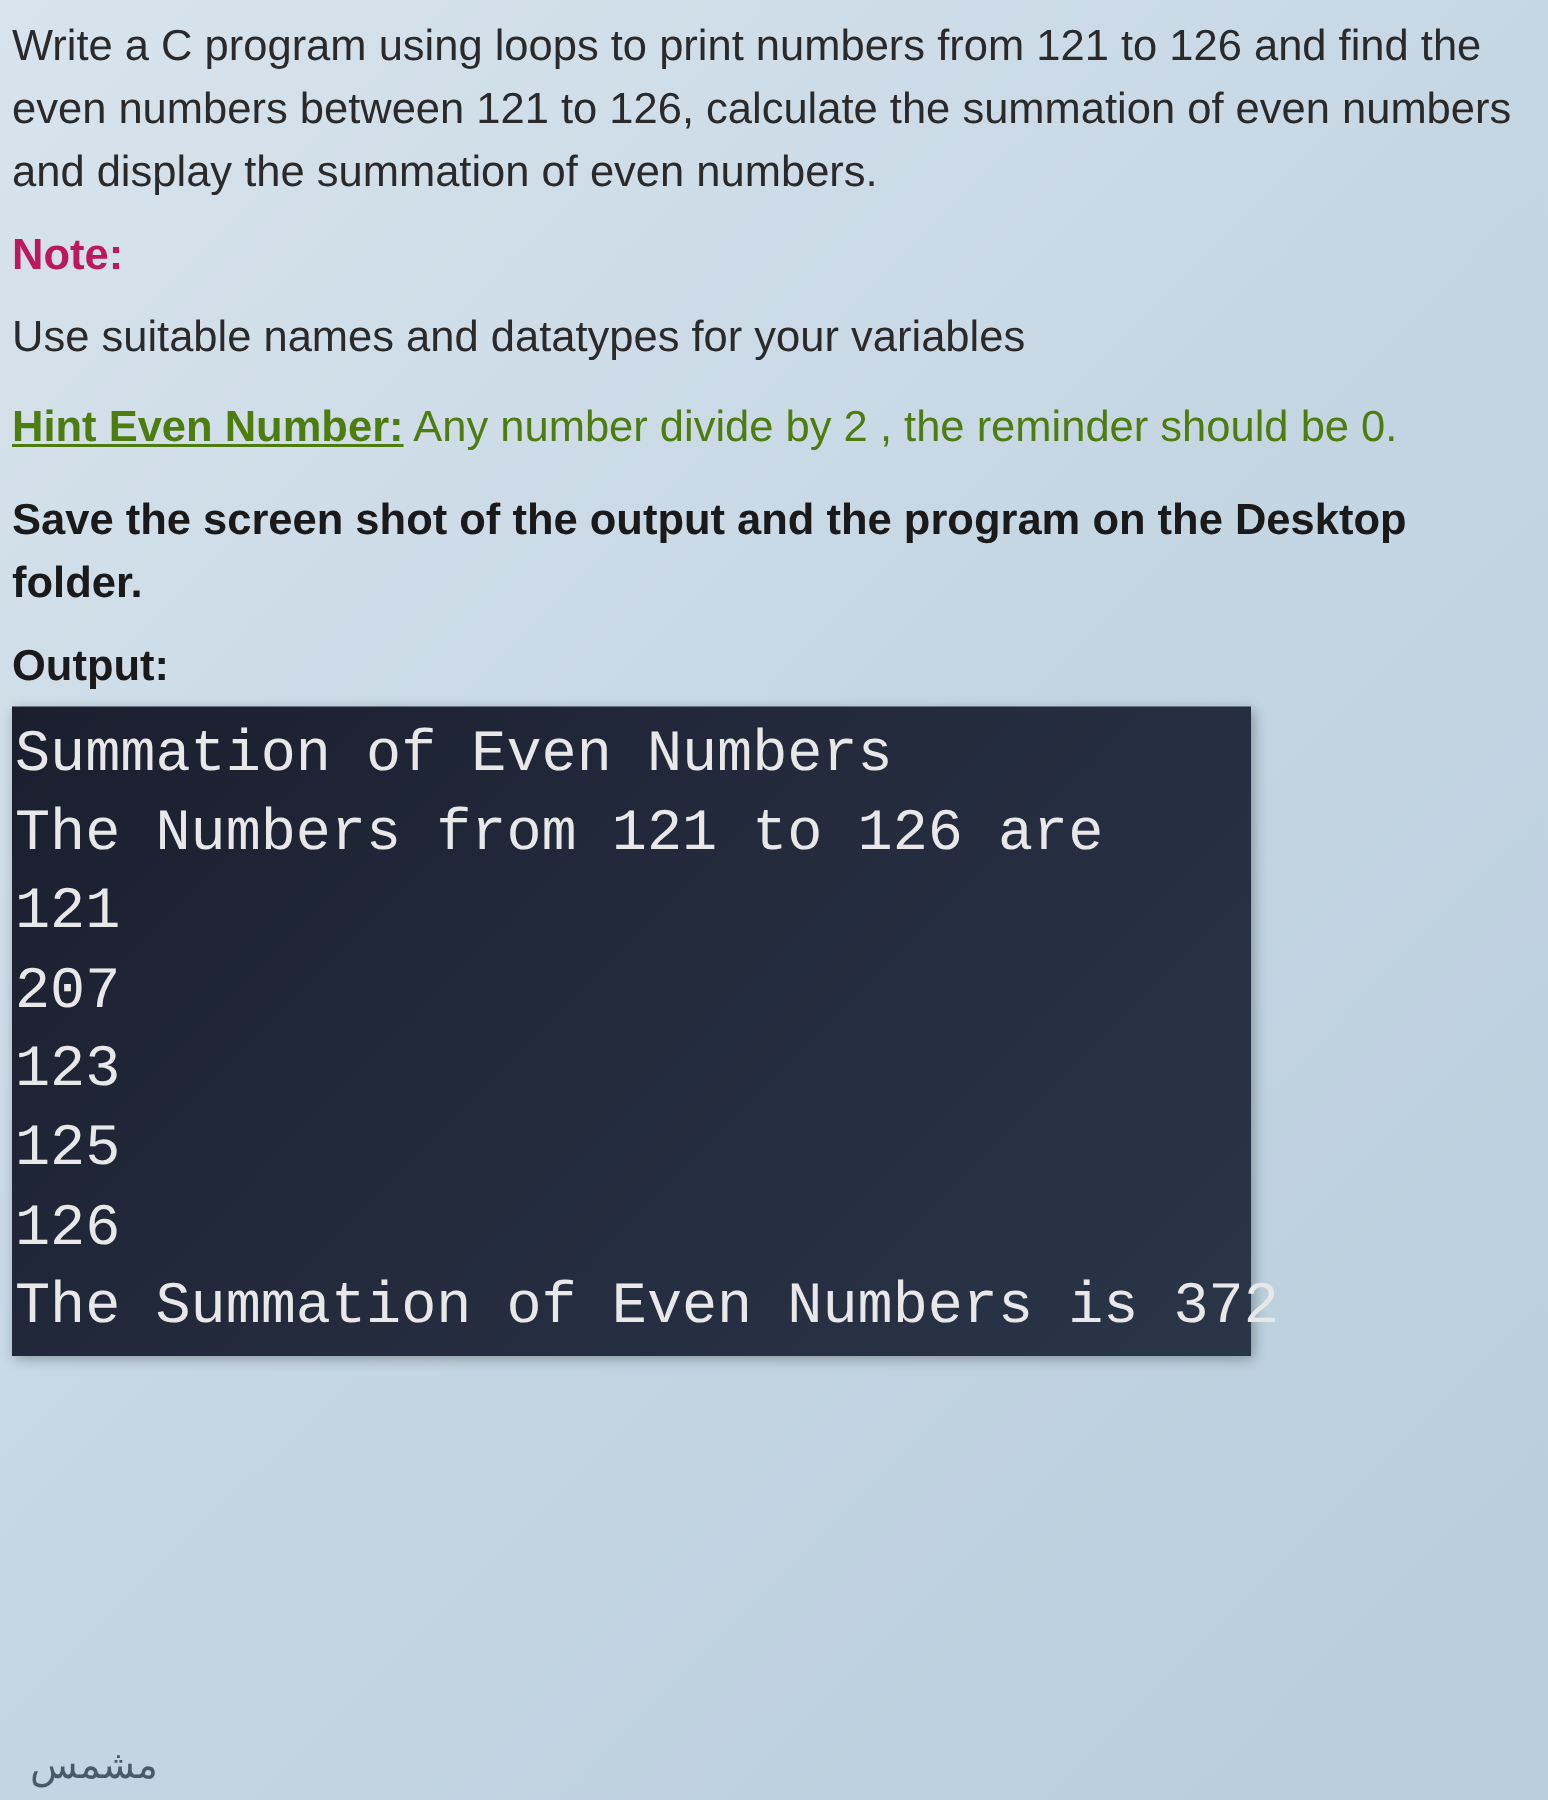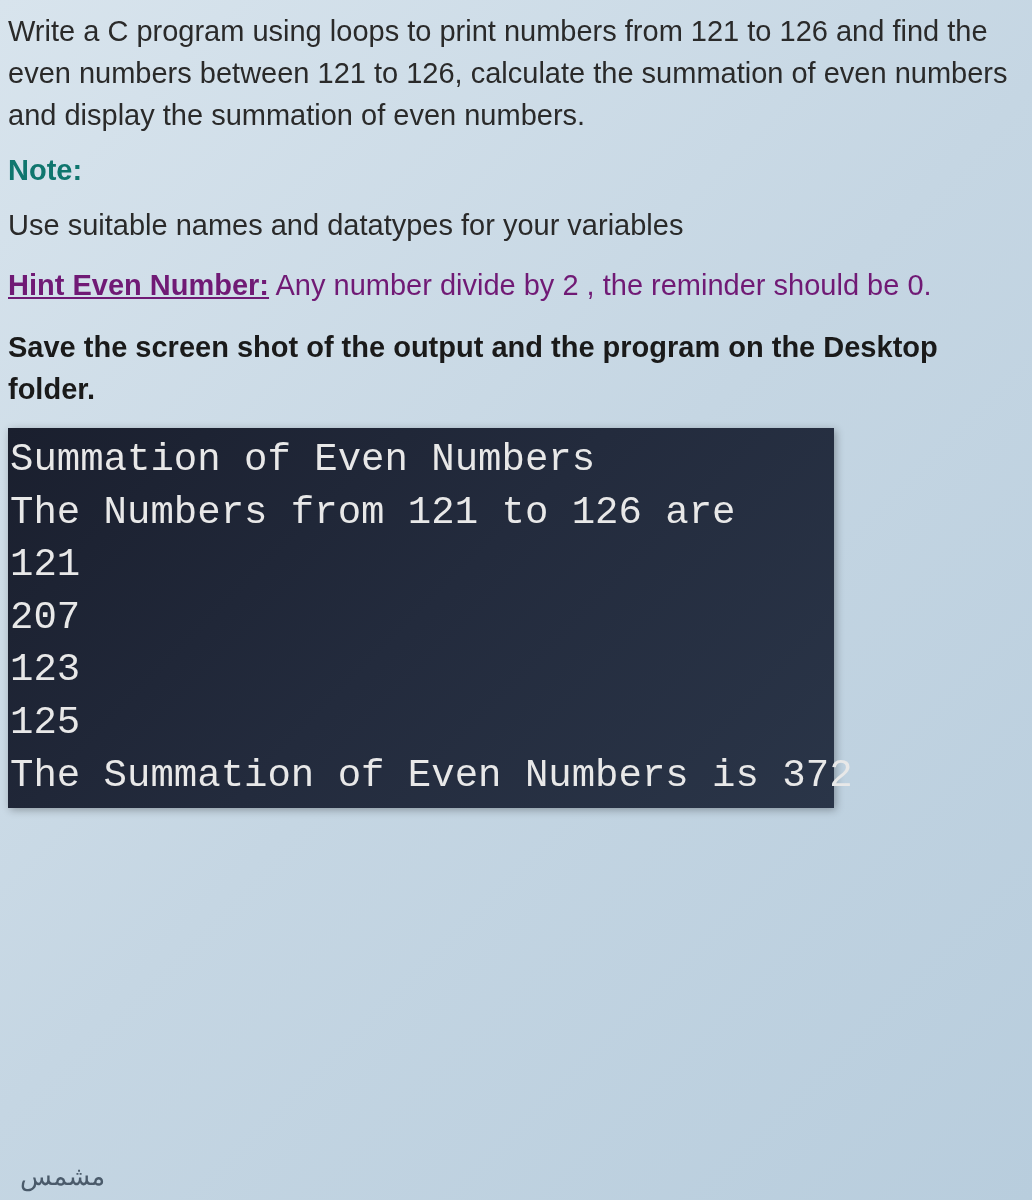--- a/index.html
+++ b/index.html
@@ -28,7 +28,7 @@
     .note-heading {
       font-size: 29px;
       font-weight: bold;
-      color: #0f766e;
+      color: #be185d;
       margin-bottom: 18px;
     }
     .instruction {

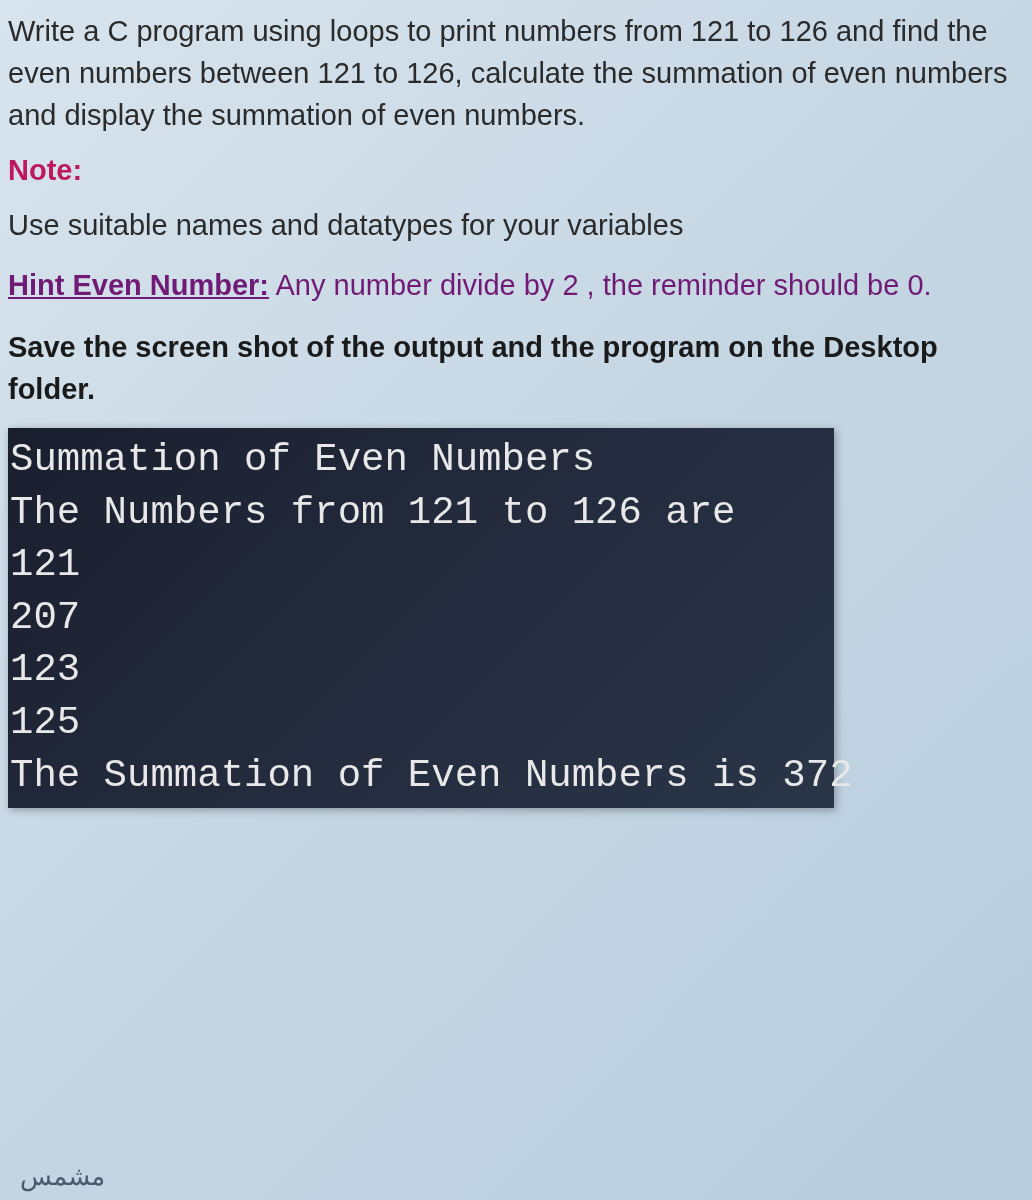--- a/index.html
+++ b/index.html
@@ -39,7 +39,7 @@
     }
     .hint-line {
       font-size: 29px;
-      color: #701a75;
+      color: #4d7c0f;
       margin-bottom: 4px;
       line-height: 1.45;
     }

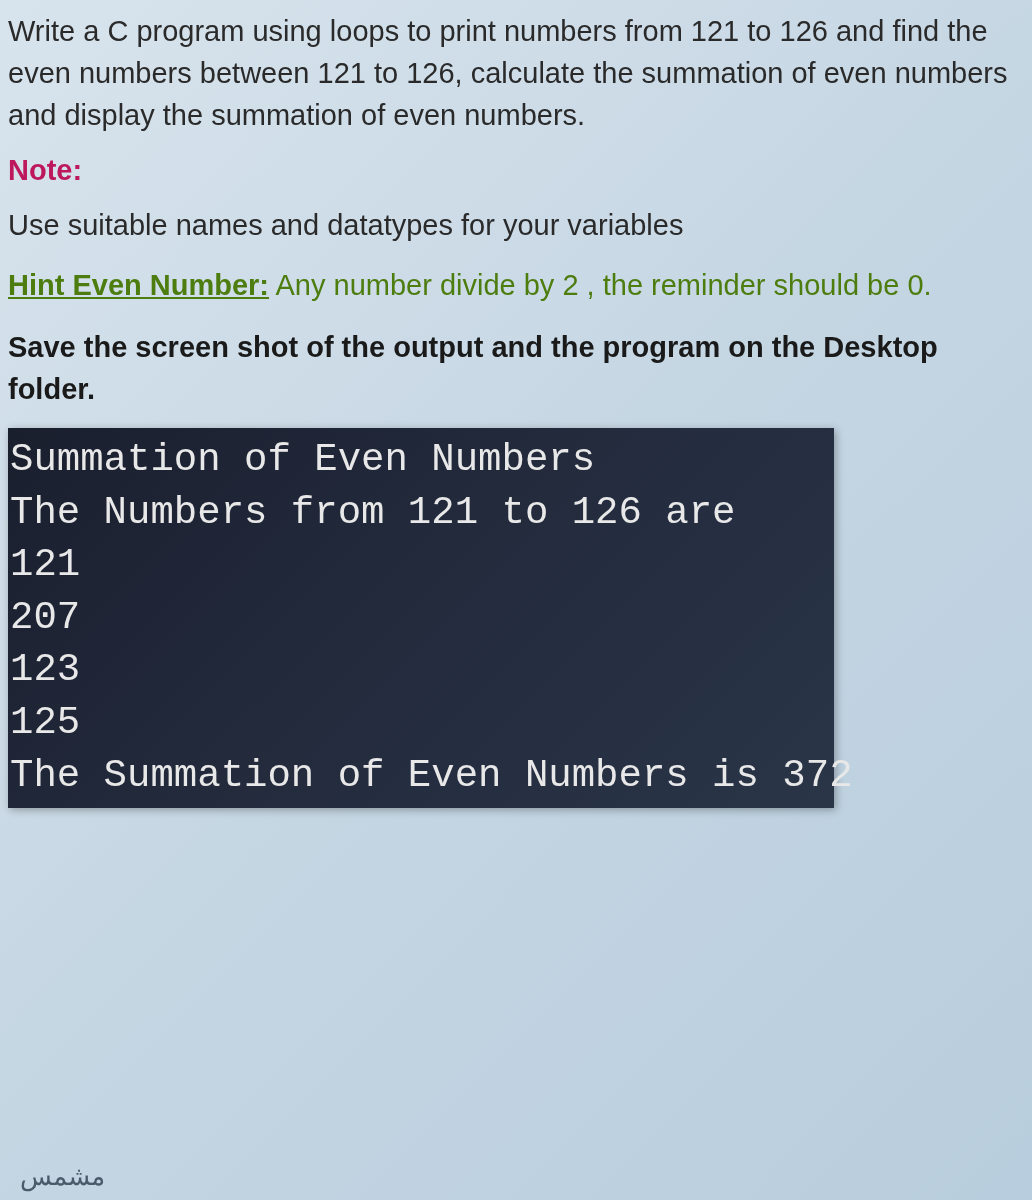--- a/index.html
+++ b/index.html
@@ -102,6 +102,7 @@
 
   <p class="save-instruction">Save the screen shot of the output and the program on the Desktop folder.</p>
 
+  <p class="output-heading">Output:</p>
 
   <div class="terminal">
     <div class="terminal-line">Summation of Even Numbers</div>

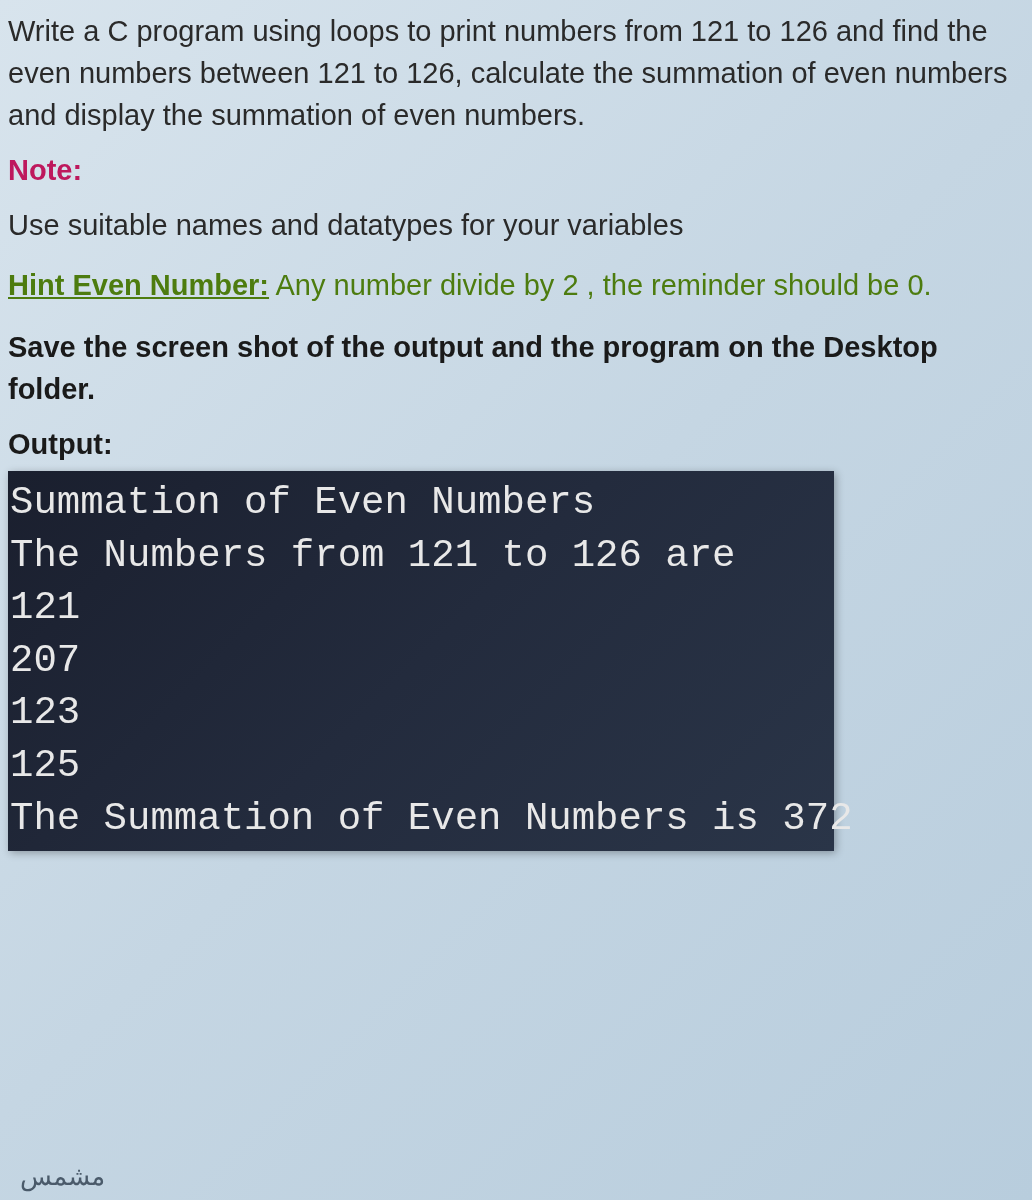--- a/index.html
+++ b/index.html
@@ -111,6 +111,7 @@
     <div class="terminal-line">207</div>
     <div class="terminal-line">123</div>
     <div class="terminal-line">125</div>
+    <div class="terminal-line">126</div>
     <div class="terminal-line">The Summation of Even Numbers is 372</div>
   </div>
 

